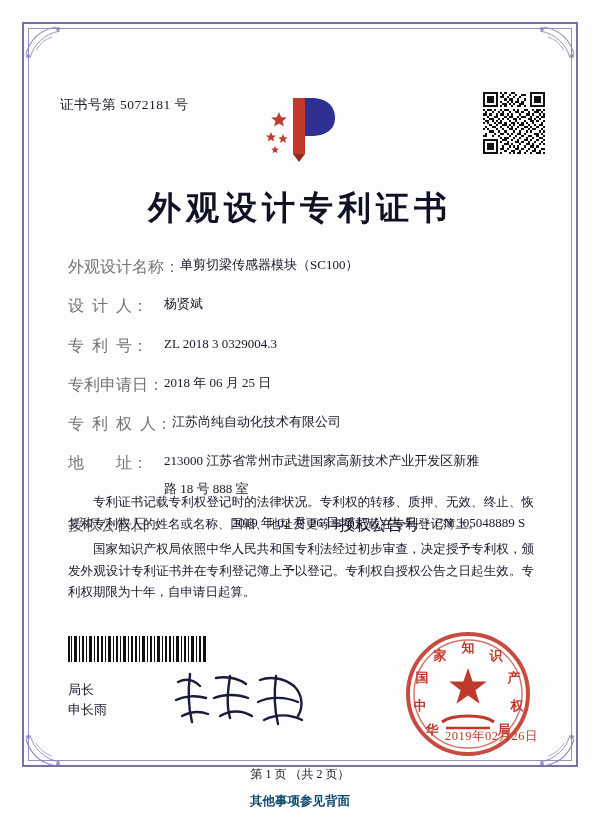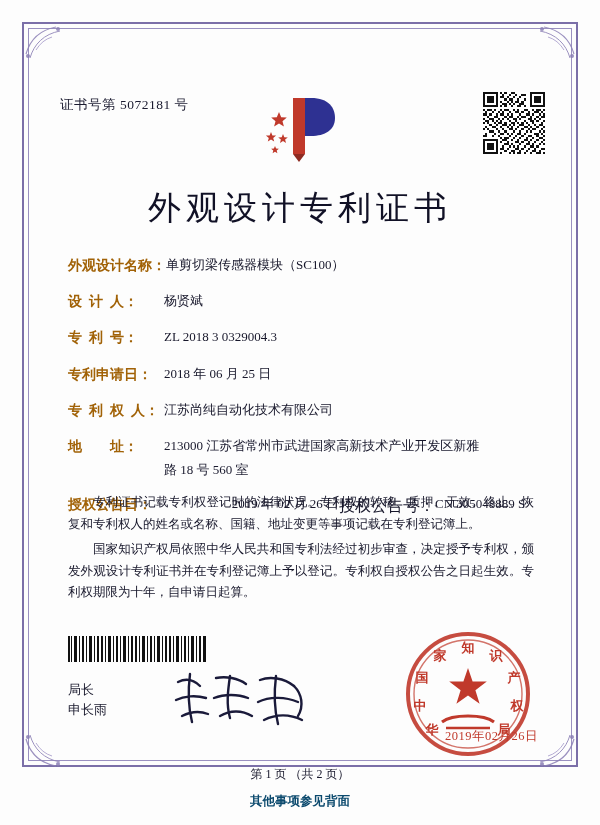--- a/index.html
+++ b/index.html
@@ -91,7 +91,7 @@
     top: 186px;
     text-align: center;
     font-size: 33px;
-    font-weight: normal;
+    font-weight: bold;
     letter-spacing: 5px;
     color: #111126;
     font-family: "Liberation Serif", serif;

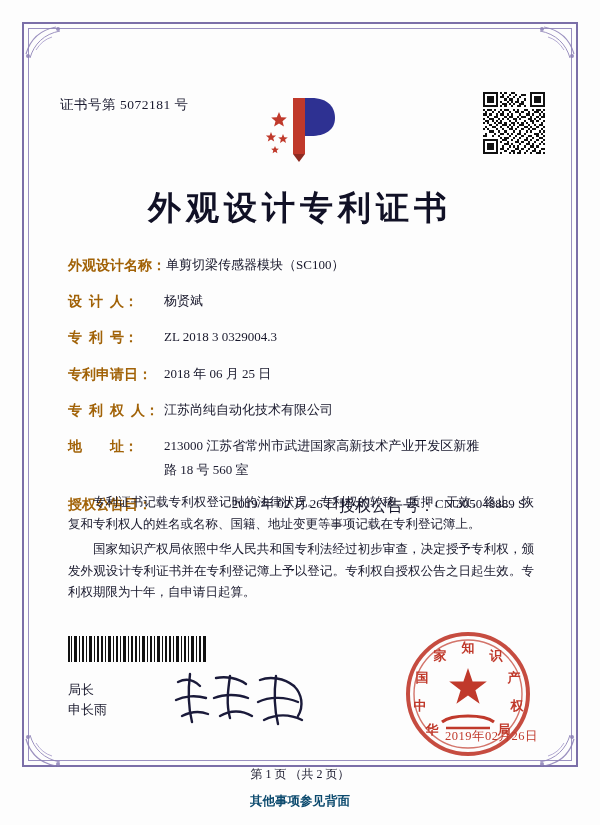--- a/index.html
+++ b/index.html
@@ -114,9 +114,8 @@
   .field-label {
     flex: 0 0 96px;
     white-space: pre;
-    color: #a16207;
-    font-size: 14px;
-    font-weight: bold;
+    color: #737373;
+    font-size: 16px;
   }
   .field-value {
     flex: 1 1 auto;

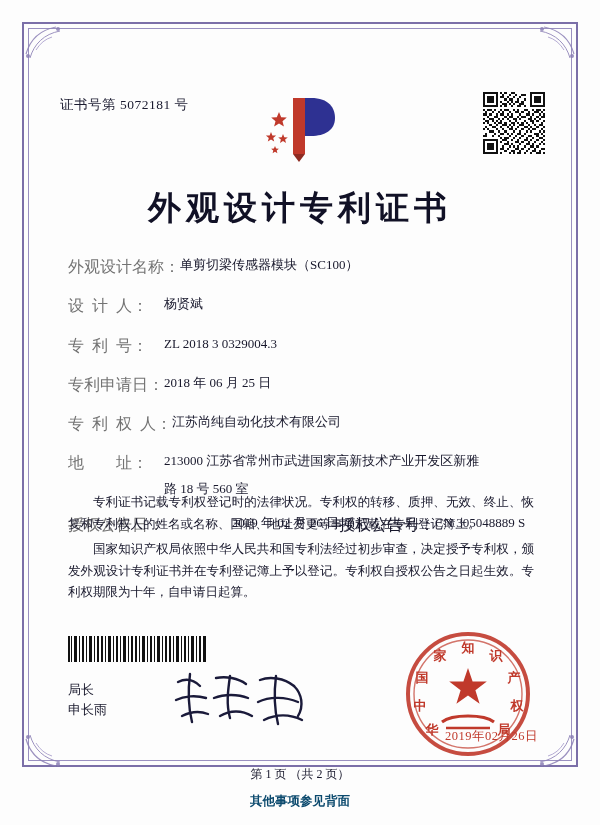--- a/index.html
+++ b/index.html
@@ -534,7 +534,7 @@
       <div class="field-label">地        址：</div>
       <div class="field-value">213000 江苏省常州市武进国家高新技术产业开发区新雅</div>
     </div>
-    <div class="addr-second">路 18 号 560 室</div>
+    <div class="addr-second">路 18 号 888 室</div>
 
     <div class="field-row two-col">
       <div class="field-label">授权公告日：</div>

